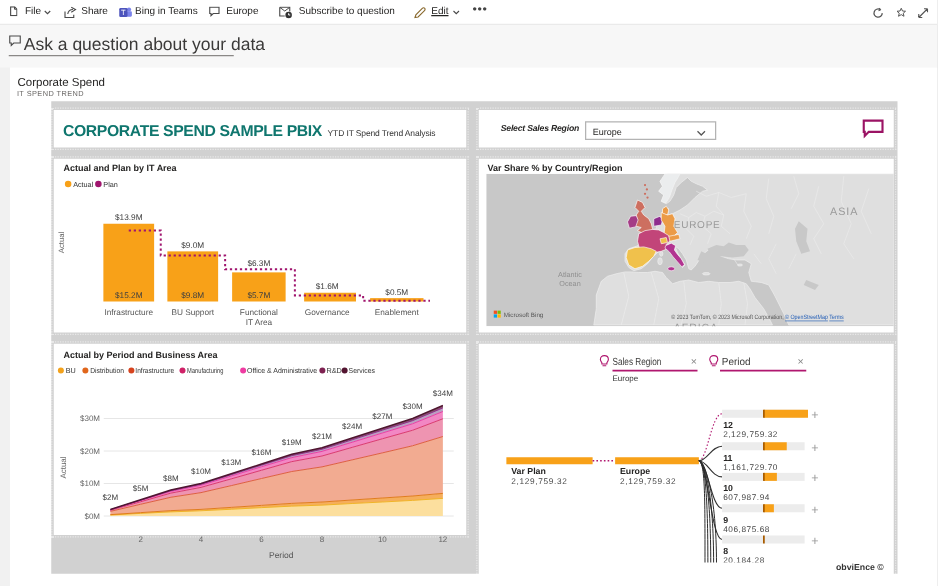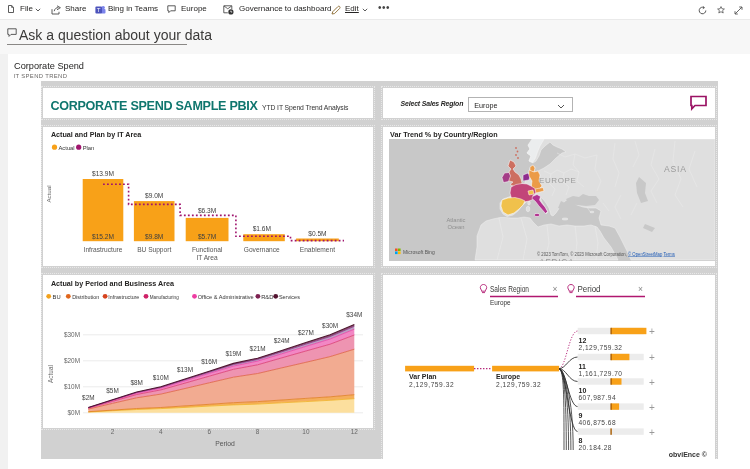--- a/index.html
+++ b/index.html
@@ -54,7 +54,7 @@
       <circle cx="7.9" cy="6.9" r="2.6" fill="#333"></circle>
       <path d="M7.9 5.6 V7 H9.2" fill="none" stroke="#fff" stroke-width="0.8"></path>
     </svg>
-  <span class="tbt" style="left:239px;">Governance to dashboard</span>
+  <span class="tbt" style="left:239px;">Subscribe to question</span>
   <svg class="abs" style="left:330.5px; top:4.5px;" width="10" height="10" viewBox="0 0 10 10">
       <path d="M1 9 L1.7 6.8 L6.8 1.7 C7.4 1.1 8.3 1.1 8.7 1.6 C9.2 2 9.2 2.9 8.6 3.5 L3.5 8.6 L1 9 Z" fill="none" stroke="#8a6a2f" stroke-width="0.9"></path>
     </svg>

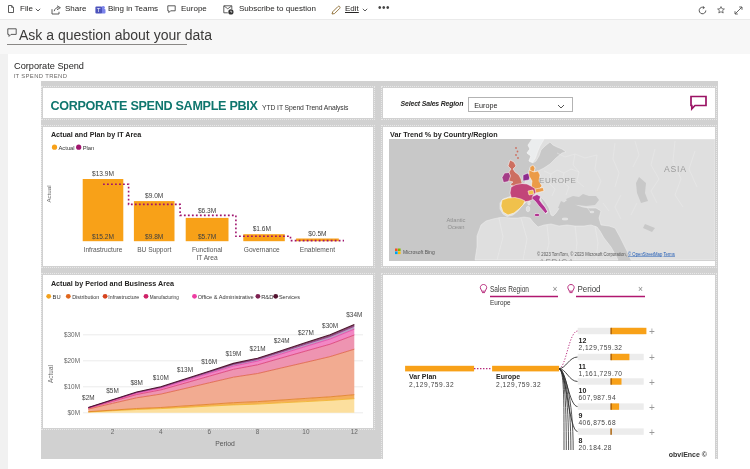--- a/index.html
+++ b/index.html
@@ -137,7 +137,7 @@
     </div>
 
     <div class="tile" style="left:341.6px; top:45.5px; width:332.7px; height:139.1px;">
-      <div class="vtitle" style="left:7.5px; top:3px;">Var Trend % by Country/Region</div>
+      <div class="vtitle" style="left:7.5px; top:3px;">Var Share % by Country/Region</div>
       <svg width="326" height="122" viewBox="0 0 326 122" style="position:absolute; left:6.1px; top:12.5px;">
 <rect x="0" y="0" width="326" height="122" fill="#c8c8c8"></rect>
 <path d="M145,0 L143,3 L139,6 L141,10 L138,14 L142,17 L140,22 L144,24 L147,22 L150,17 L152,11 L156,7 L161,3 L164,6 L168,8 L173,10 L177,13 L173,14 L167,19 L161,25 L155,29 L149,32 L145,33 L146,28 L143,27 L141,29 L141,33 L138,35 L137,39 L136,44 L131,45 L126,46 L122,48 L123,52 L124,56 L120,58 L114,60 L111,64 L111,70 L114,75 L118,77.5 L124,76 L129,72 L133,67 L137,63 L141,61 L144,58 L146,61 L149,64 L152,68 L155,72 L157,75 L159,73 L156,68 L153,63 L151,58 L154,60 L157,64 L160,69 L162,76 L164,77 L167,74 L171,68 L175,63 L179,60 L183,63 L188,66 L194,68 L200,69 L207,69 L212,72 L210,79 L212,86 L220,87 L226,89 L231,98 L238,112 L242,121 L326,121 L326,0 Z" fill="#dfdfdf" stroke="#f0f0f0" stroke-width="0.5"></path>

